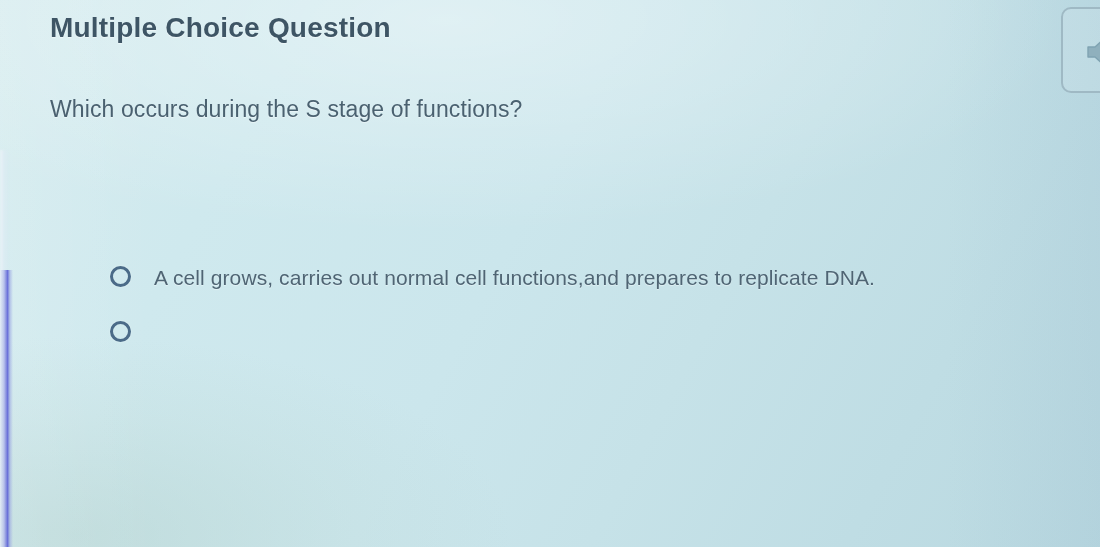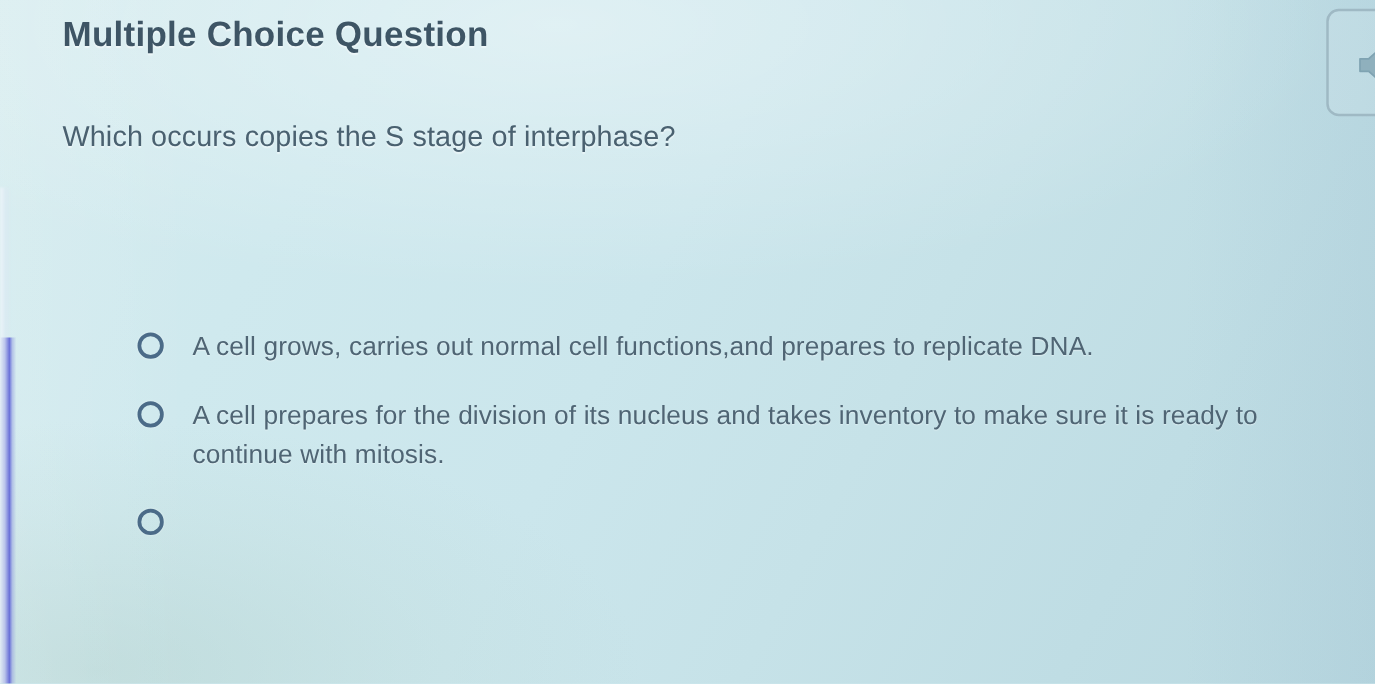--- a/index.html
+++ b/index.html
@@ -201,7 +201,7 @@
 
     <div id="question-title">Multiple Choice Question</div>
 
-    <div id="question-text">Which occurs copies the S stage of interphase?</div>
+    <div id="question-text">Which occurs during the S stage of functions?</div>
 
     <div id="audio-button">
       <span id="speaker-icon">

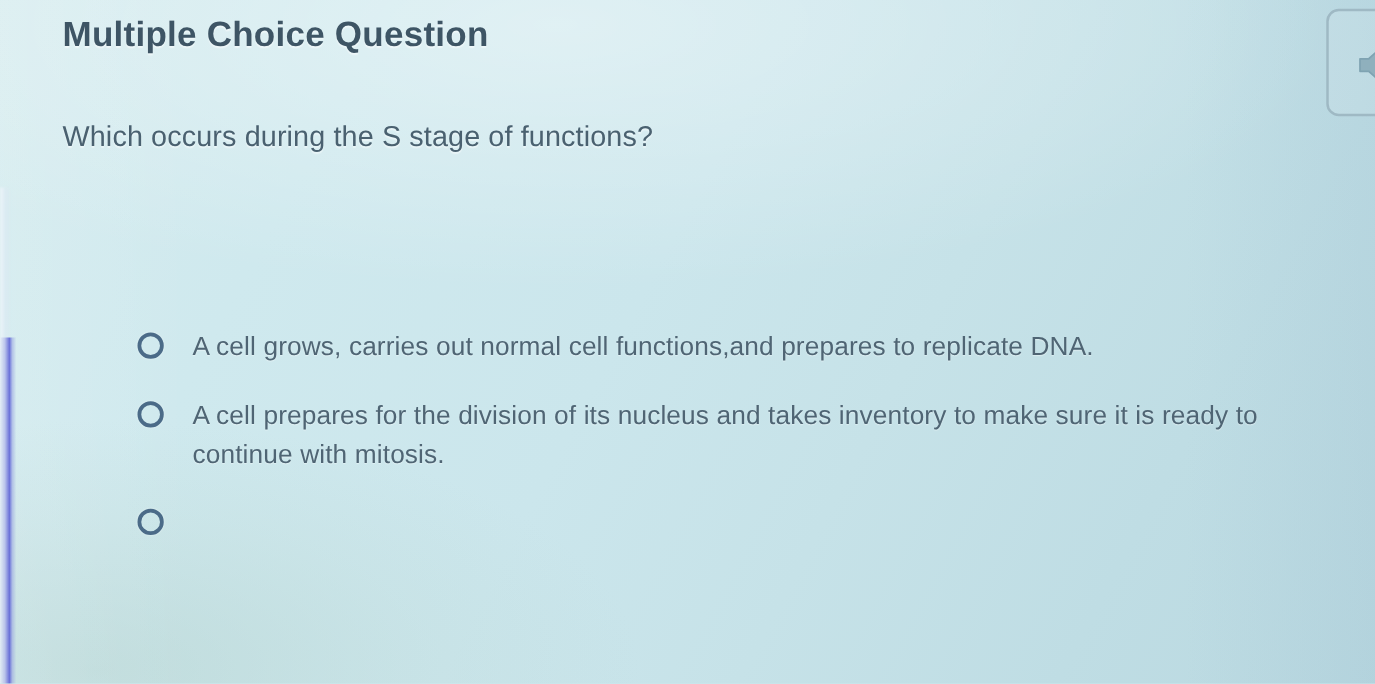--- a/index.html
+++ b/index.html
@@ -220,10 +220,6 @@
         <span class="option-label">A cell grows, carries out normal cell functions,and prepares to replicate DNA.</span>
       </div>
 
-      <div class="option" id="option-1">
-        <span class="radio"></span>
-        <span class="option-label">A cell prepares for the division of its nucleus and takes inventory to make sure it is ready to continue with mitosis.</span>
-      </div>
 
       <div class="option" id="option-2">
         <span class="radio"></span>

